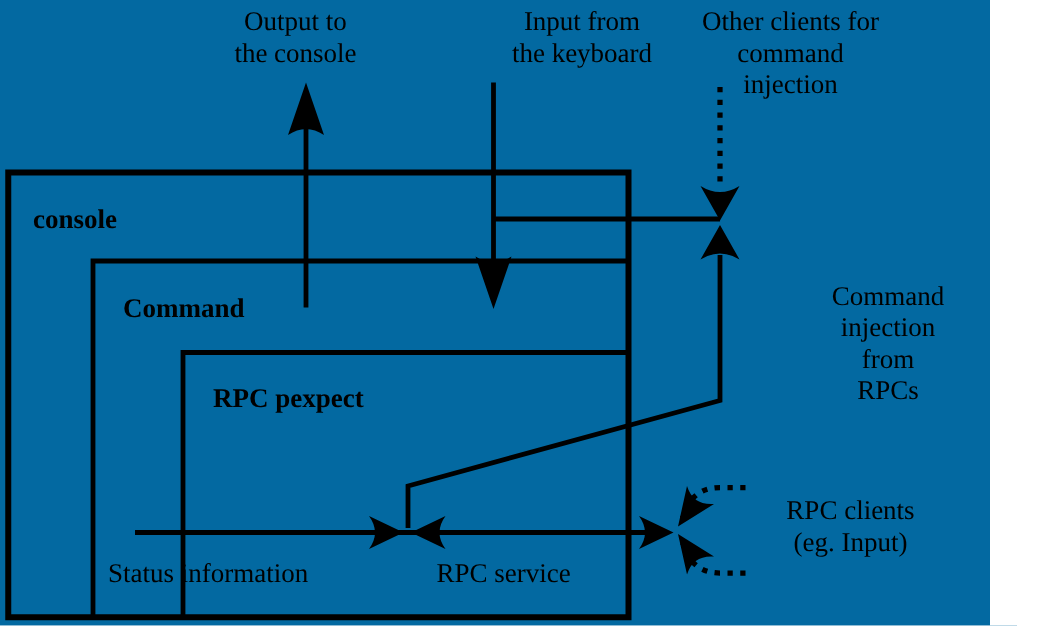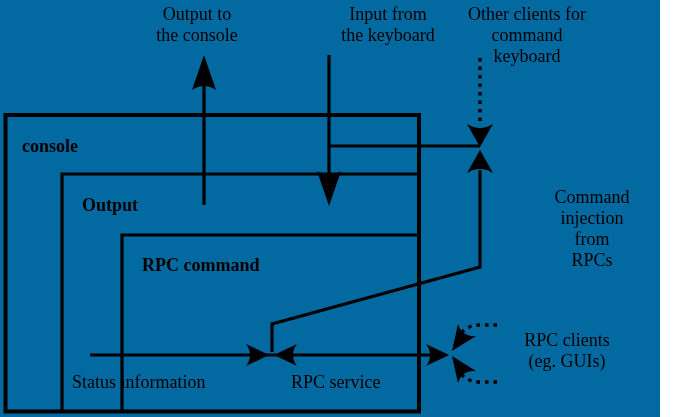--- a/index.html
+++ b/index.html
@@ -92,7 +92,7 @@
 the keyboard</div>
 
   <div class="lbl ctr" style="left:527px; top:4px;">Other clients for
-command keyboard</div>
+command injection</div>
 
   <div class="lbl ctr" style="left:592px; top:187px;">Command injection
 from RPCs</div>

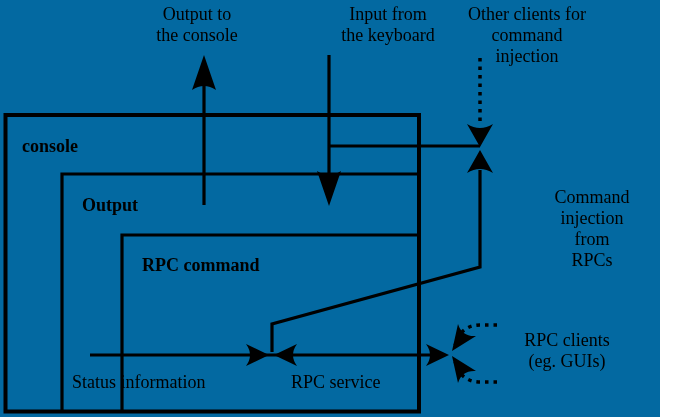--- a/index.html
+++ b/index.html
@@ -106,7 +106,7 @@
 
   <div class="lbl bold" style="left:22px; top:136px;">console</div>
 
-  <div class="lbl bold" style="left:82px; top:195px;">Output</div>
+  <div class="lbl bold" style="left:82px; top:195px;">Command</div>
 
   <div class="lbl bold" style="left:142px; top:255px;">RPC command</div>
 

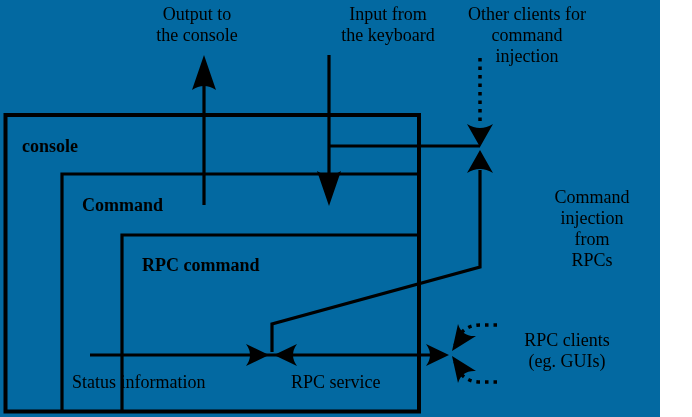--- a/index.html
+++ b/index.html
@@ -108,7 +108,7 @@
 
   <div class="lbl bold" style="left:82px; top:195px;">Command</div>
 
-  <div class="lbl bold" style="left:142px; top:255px;">RPC command</div>
+  <div class="lbl bold" style="left:142px; top:255px;">RPC pexpect</div>
 
 </div>
 

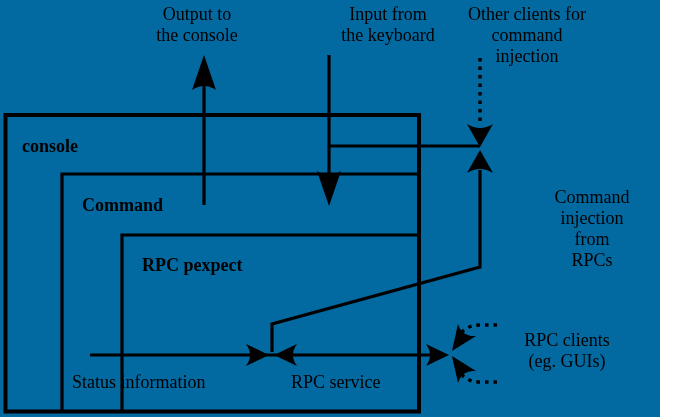--- a/index.html
+++ b/index.html
@@ -98,7 +98,7 @@
 from RPCs</div>
 
   <div class="lbl ctr" style="left:567px; top:330px;">RPC clients
-(eg. GUIs)</div>
+(eg. Input)</div>
 
   <div class="lbl" style="left:72px; top:372px;">Status information</div>
 

